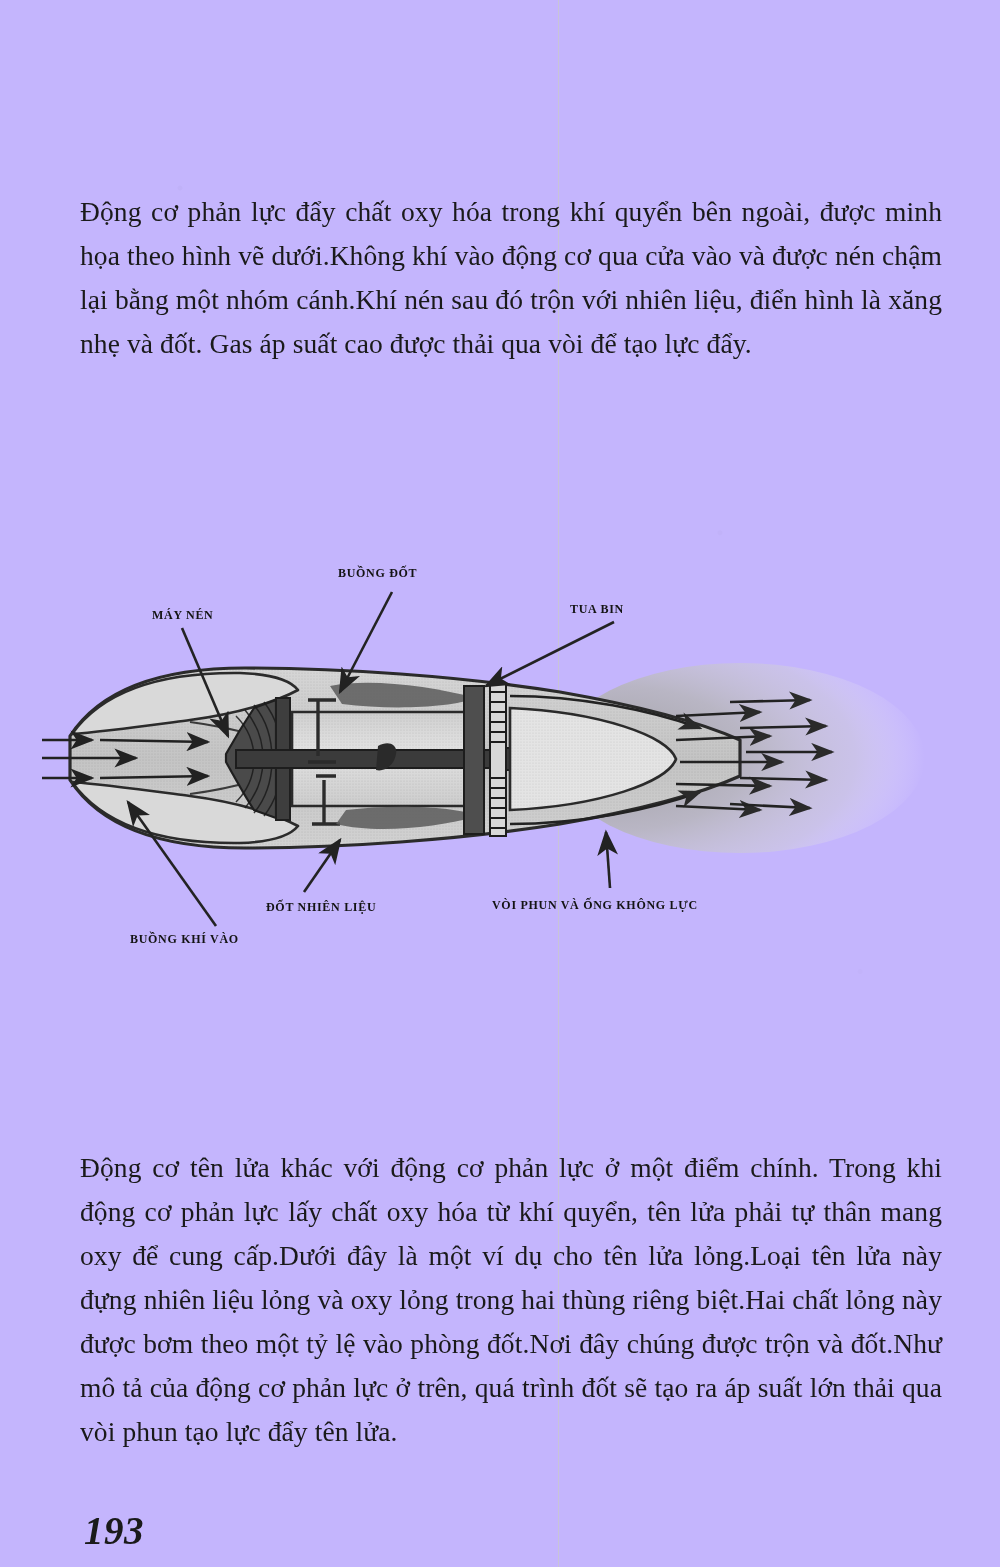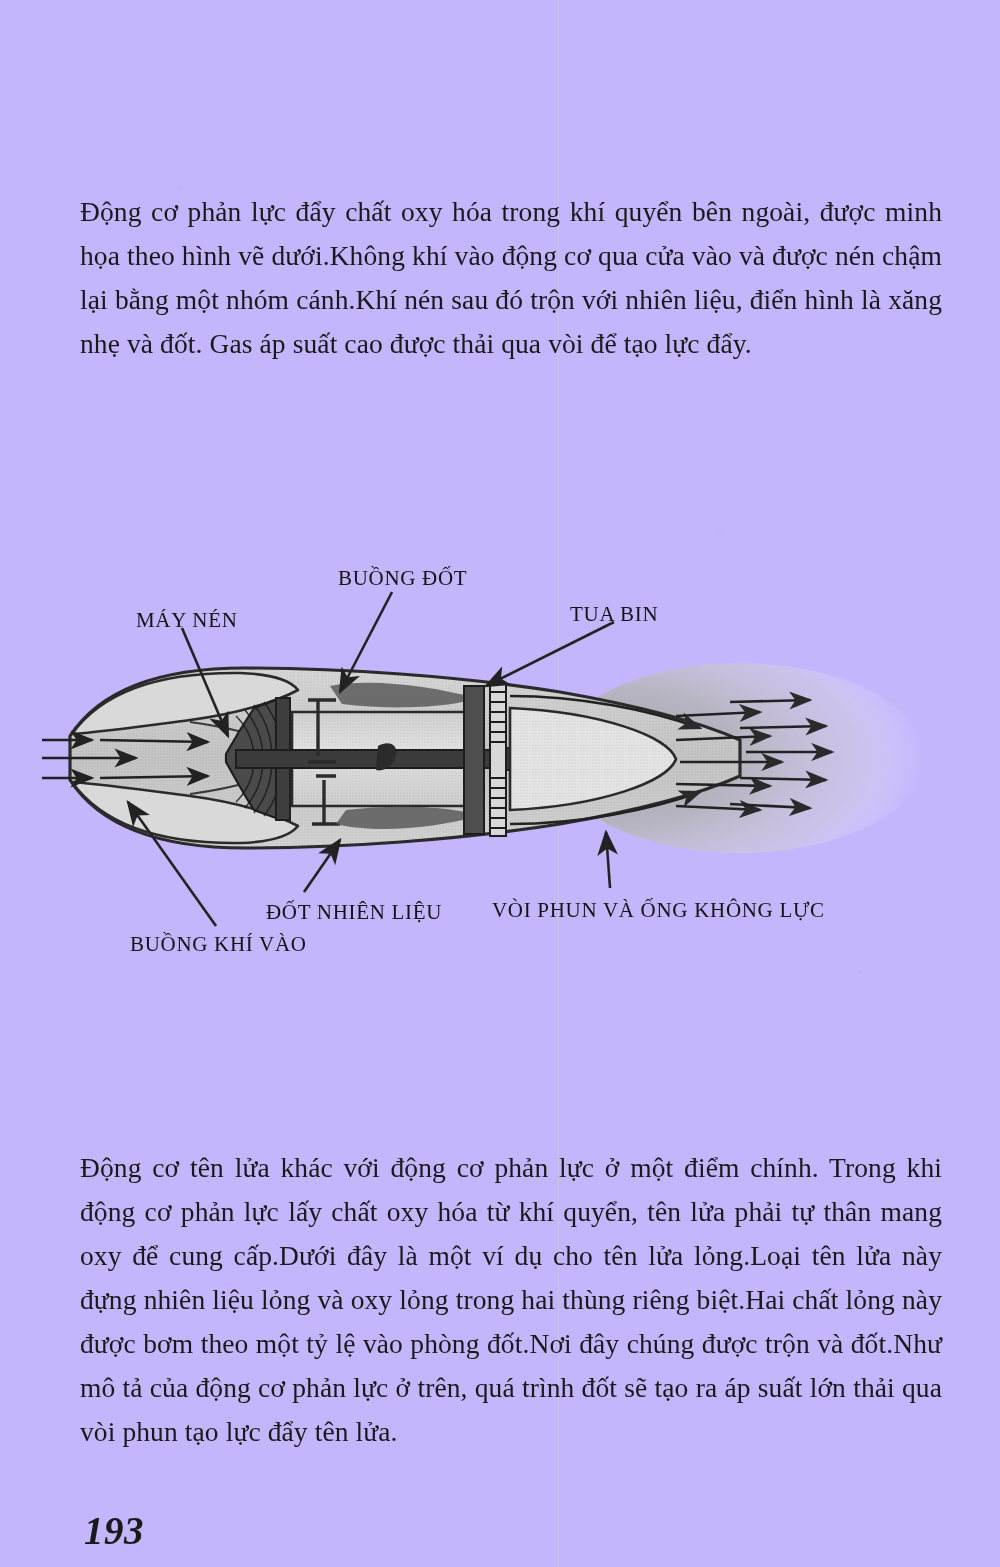--- a/index.html
+++ b/index.html
@@ -86,8 +86,8 @@
   .fig-label {
     position: absolute;
     font-family: "Liberation Serif", "DejaVu Serif", serif;
-    font-size: 21px;
-    font-weight: normal;
+    font-size: 12px;
+    font-weight: bold;
     letter-spacing: .7px;
     color: #141414;
     white-space: nowrap;

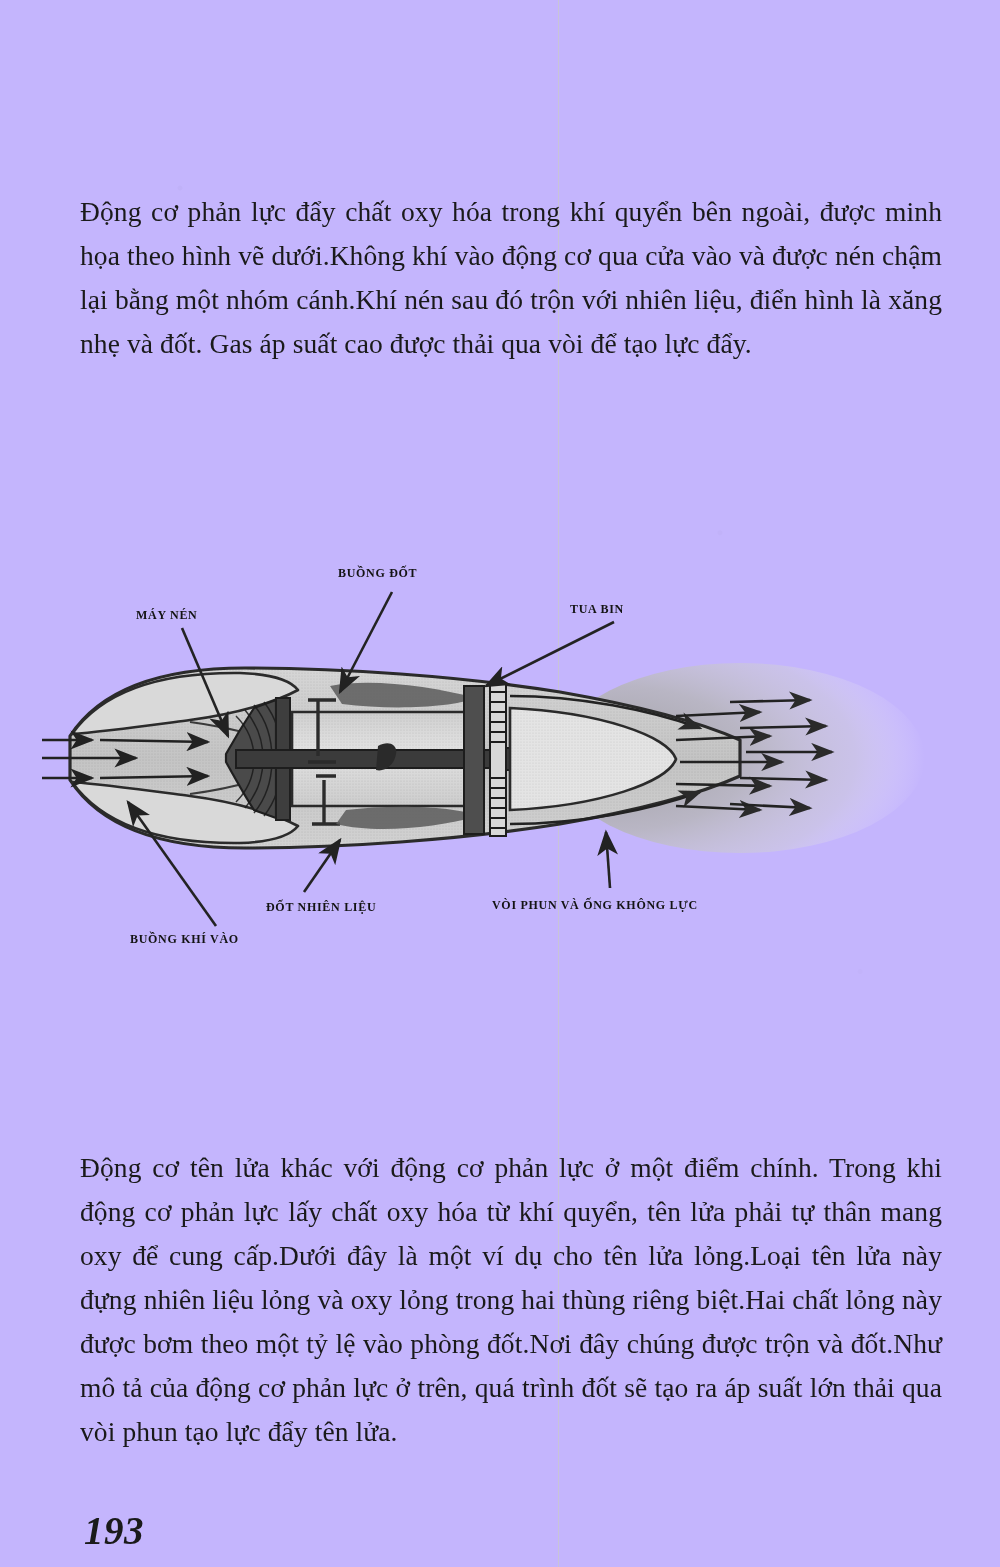--- a/index.html
+++ b/index.html
@@ -92,7 +92,7 @@
     color: #141414;
     white-space: nowrap;
   }
-  .lbl-compressor { left: 96px; top: 68px; }
+  .lbl-compressor { left: 112px; top: 68px; }
   .lbl-combustion { left: 298px; top: 26px; }
   .lbl-turbine    { left: 530px; top: 62px; }
   .lbl-fuelburn   { left: 226px; top: 360px; }

